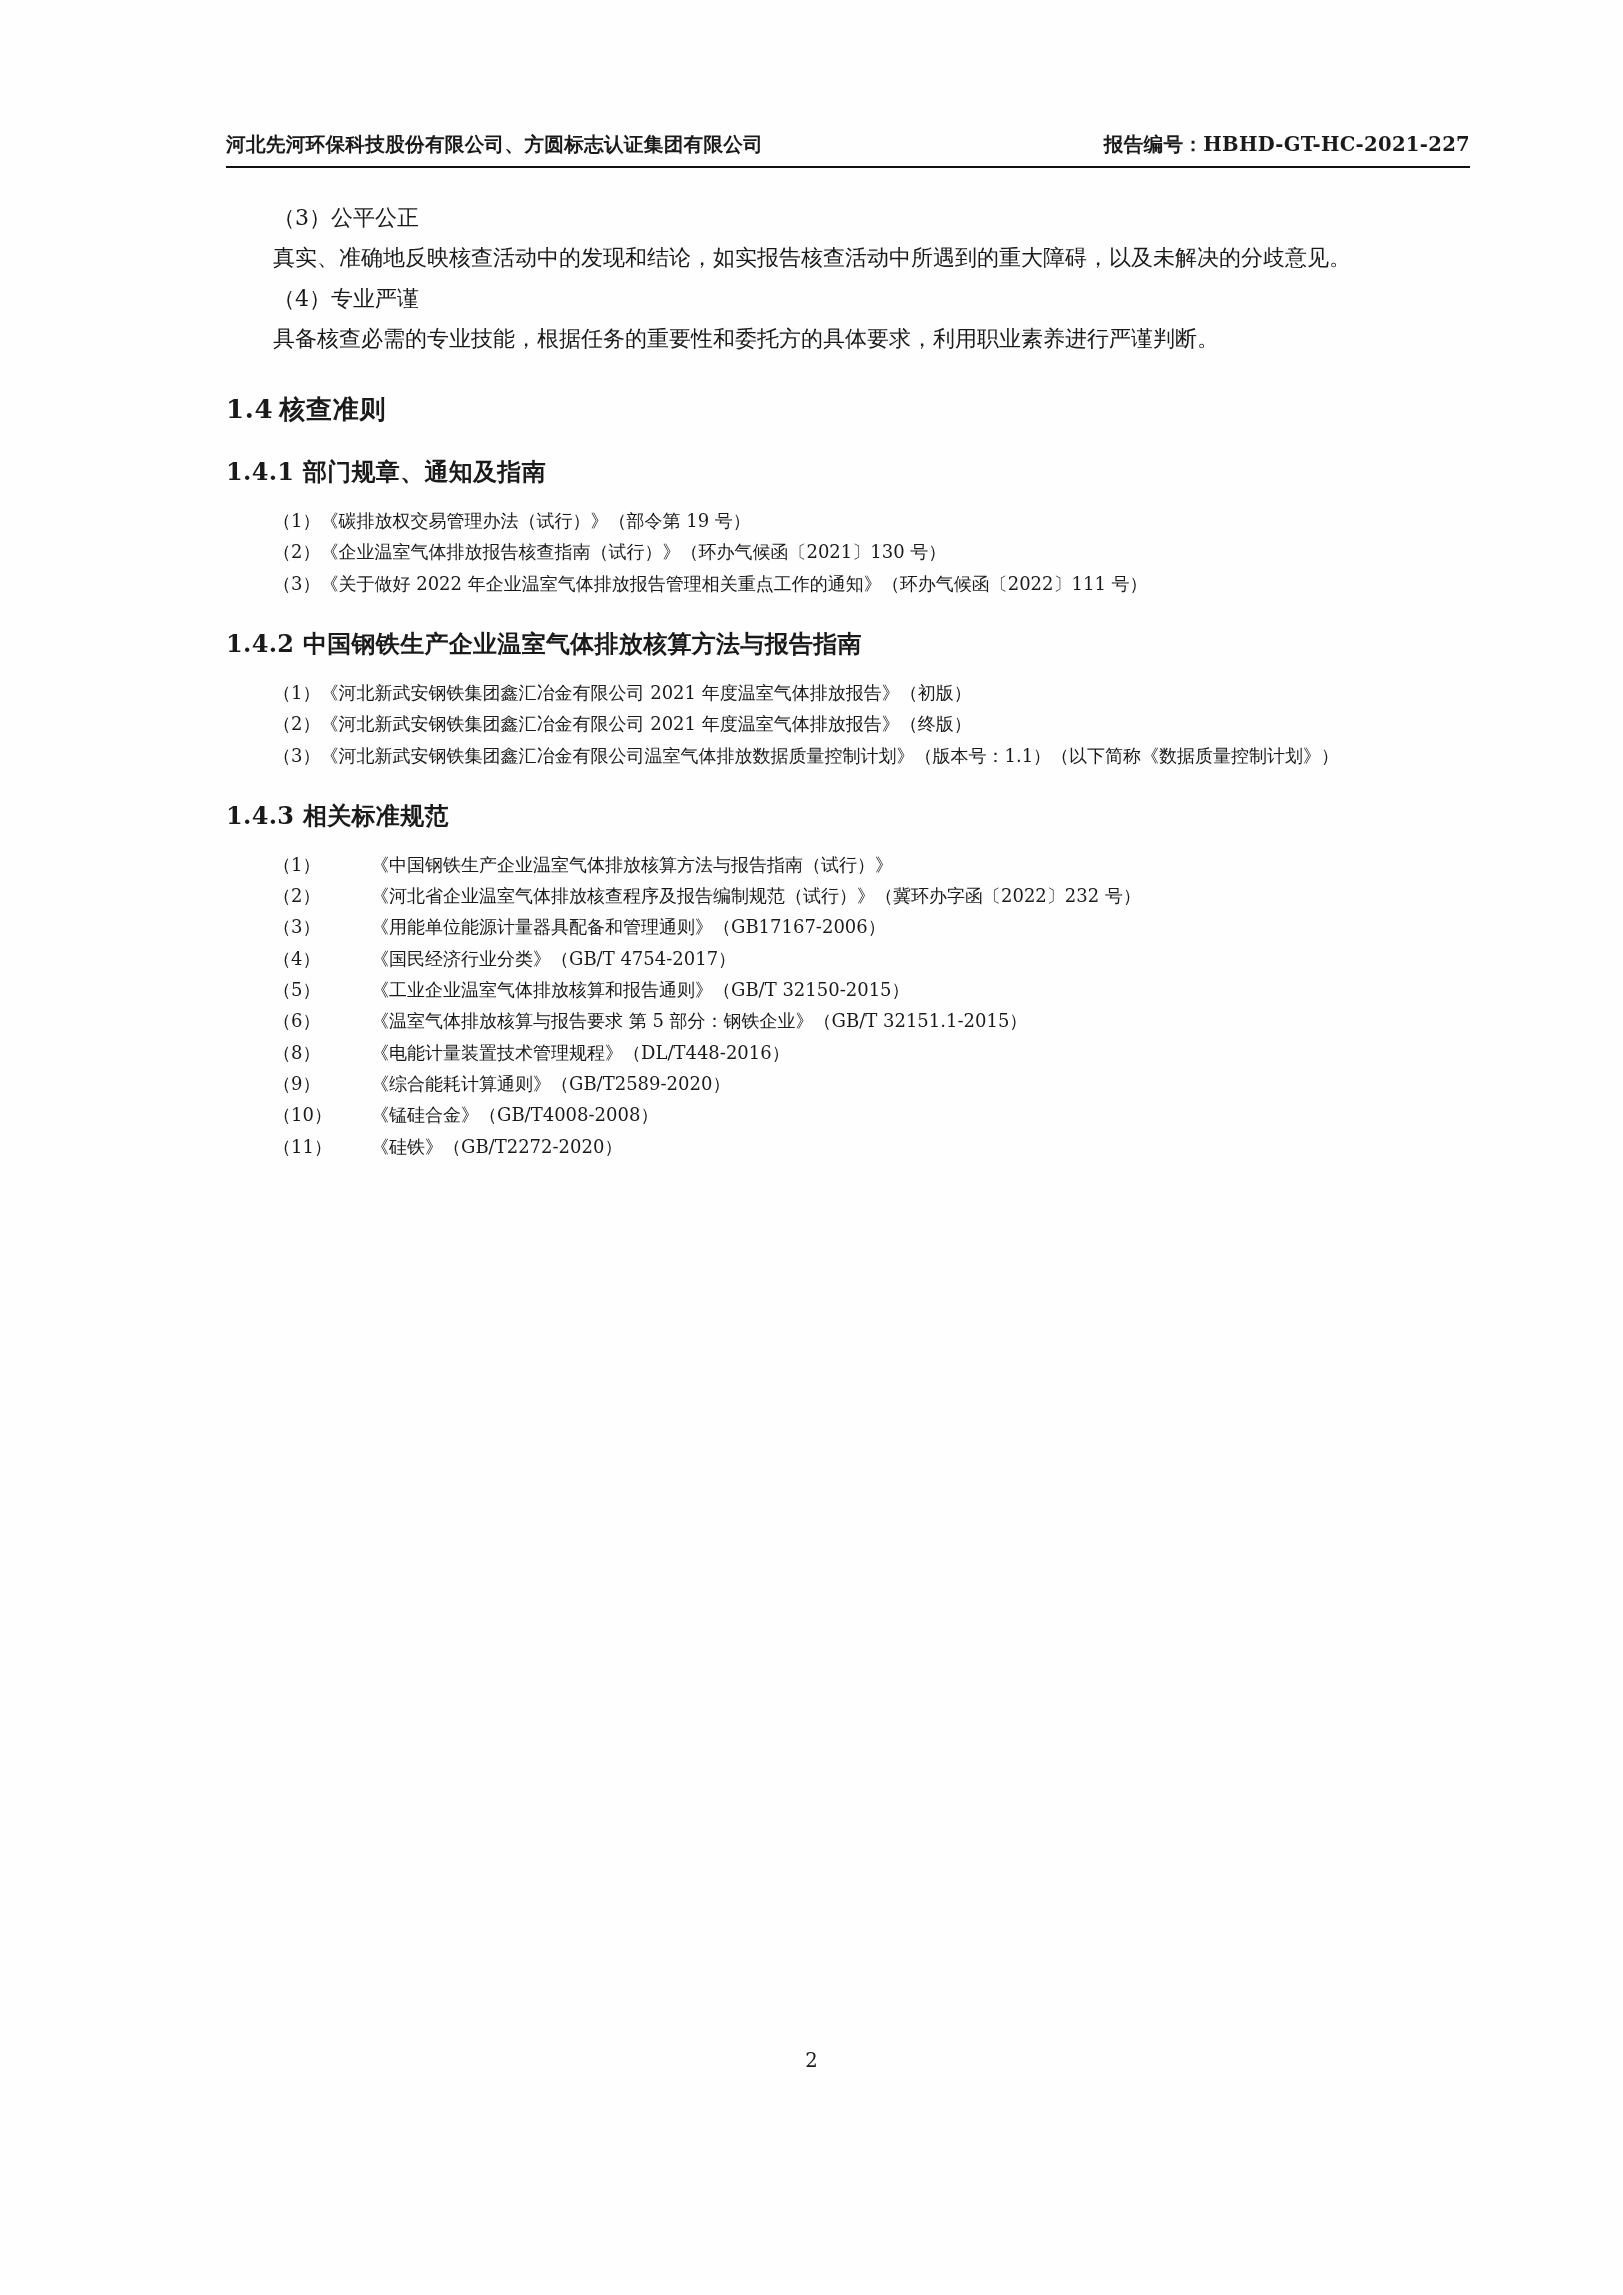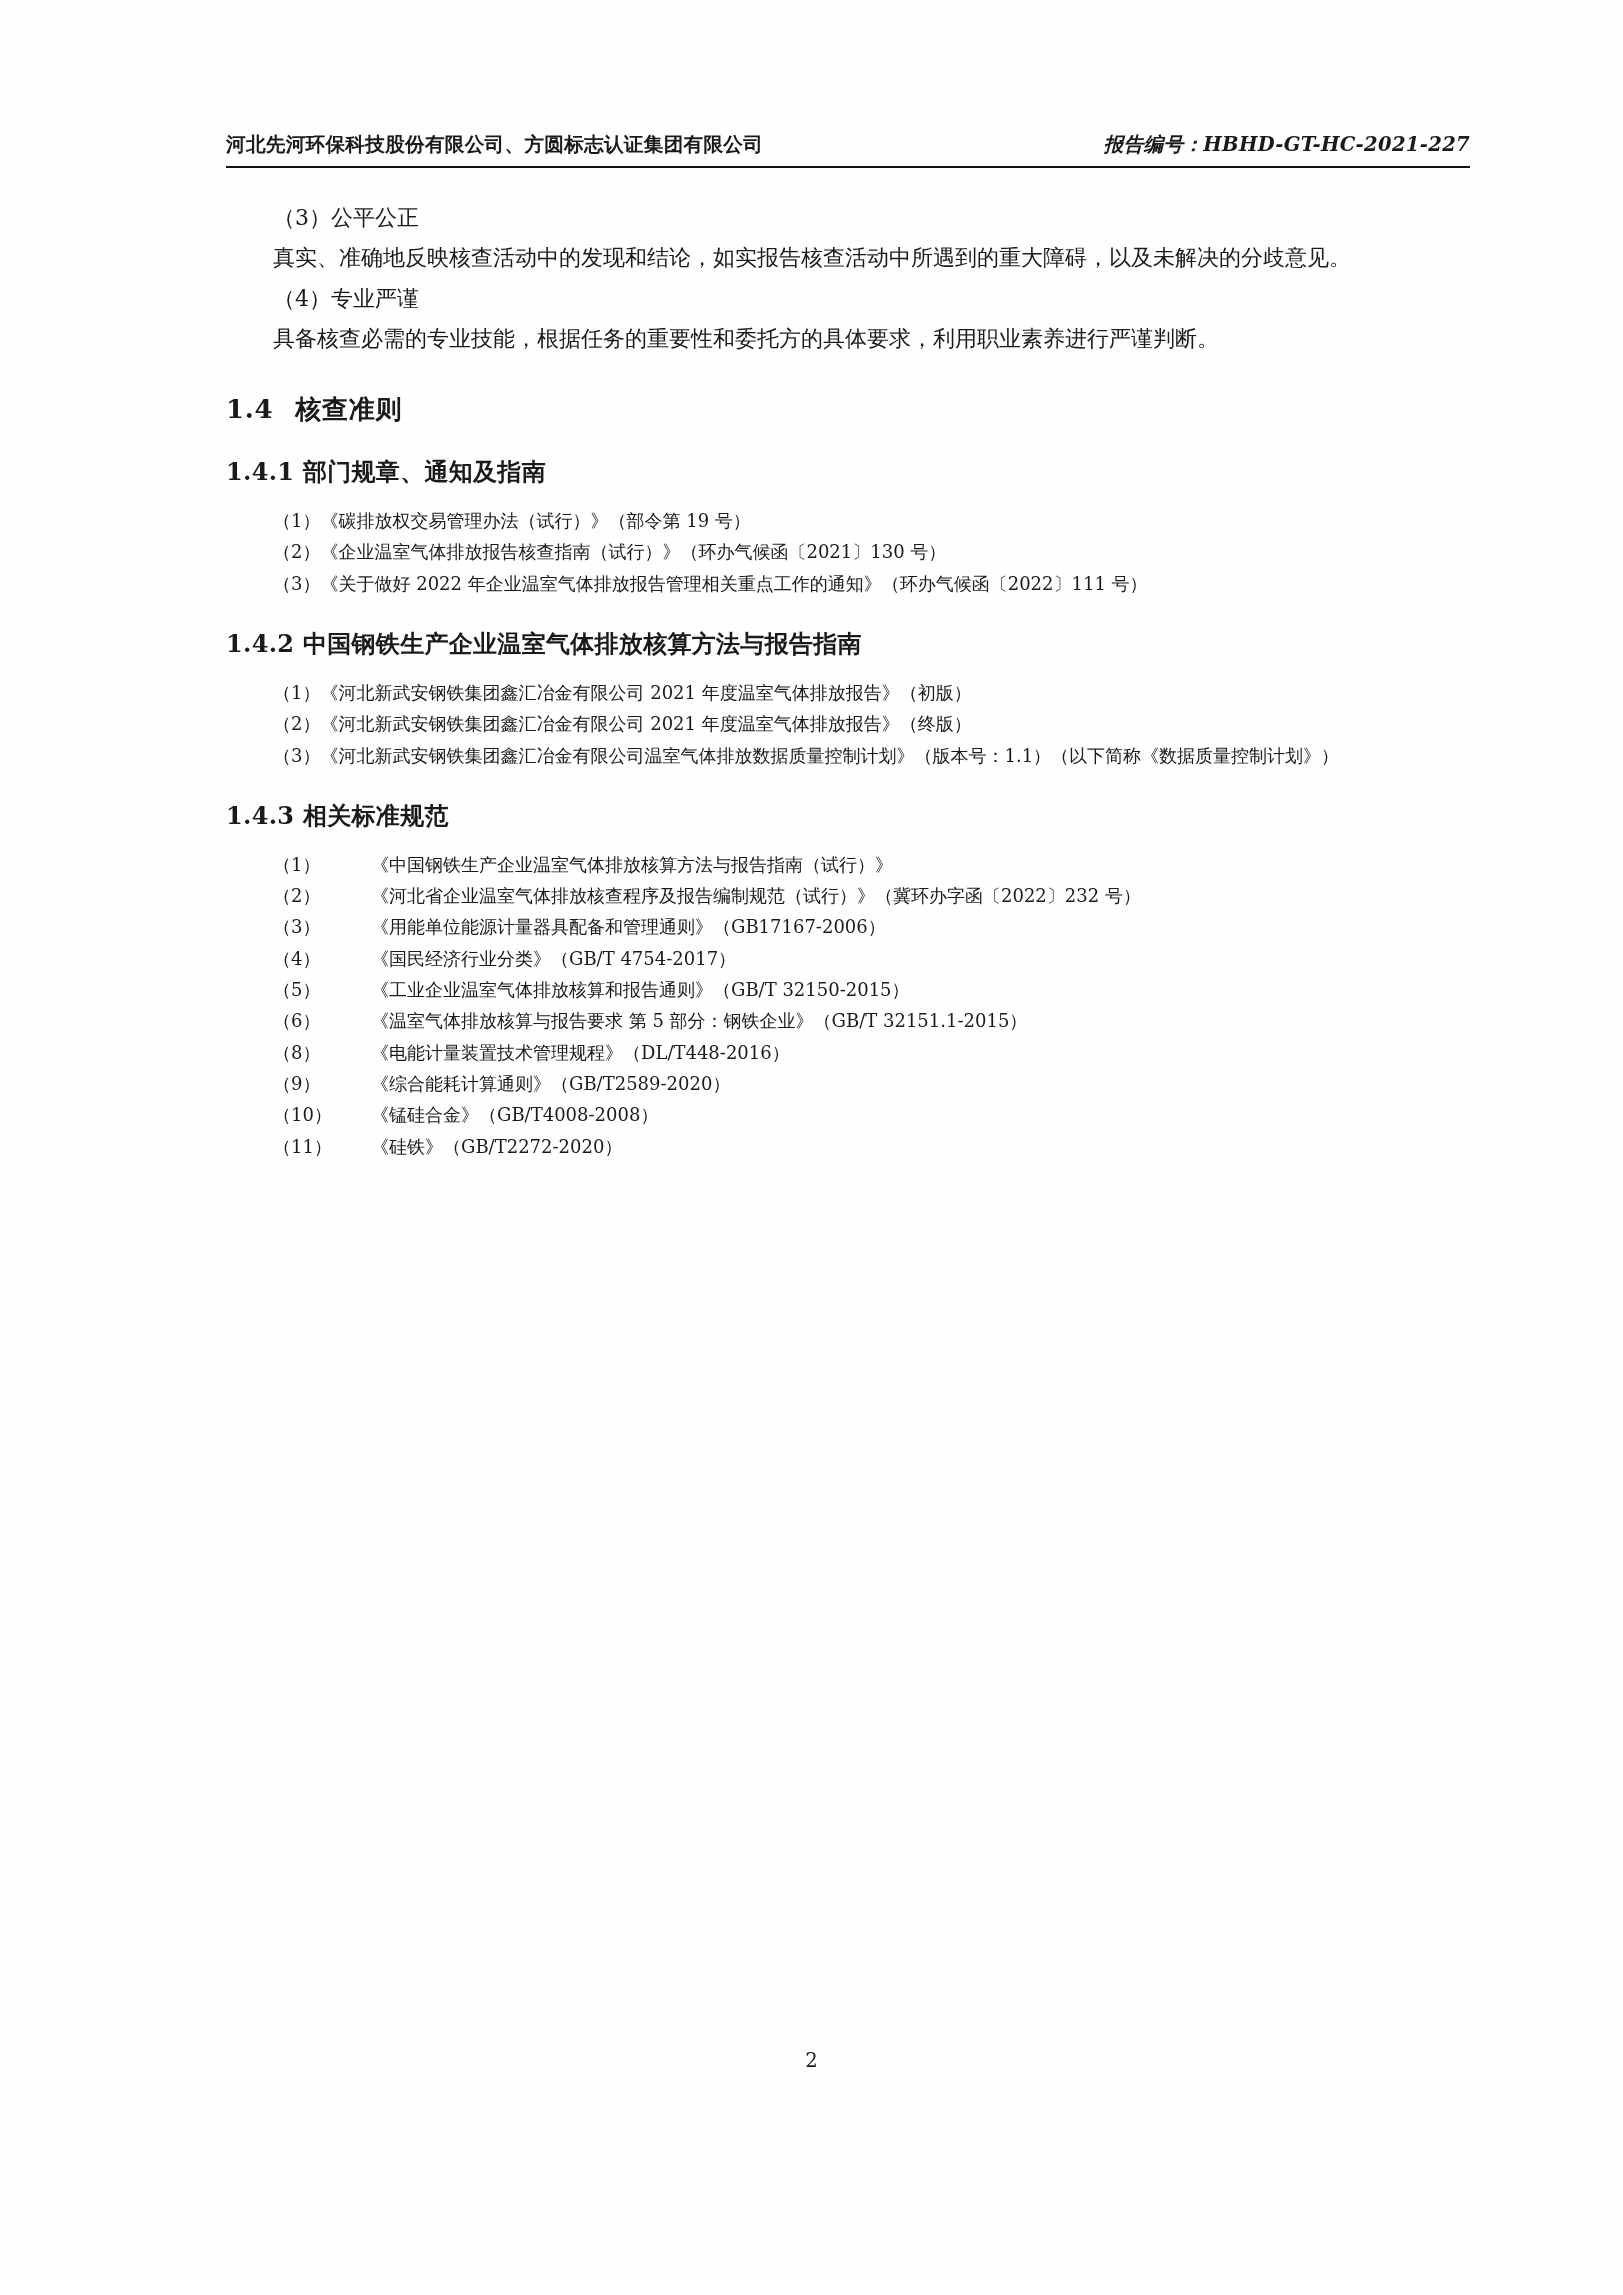--- a/index.html
+++ b/index.html
@@ -40,7 +40,6 @@
   }
   .doc-header .right {
     letter-spacing: 0.3px;
-    font-style: italic;
   }
   .header-rule {
     border-bottom: 2px solid #111;

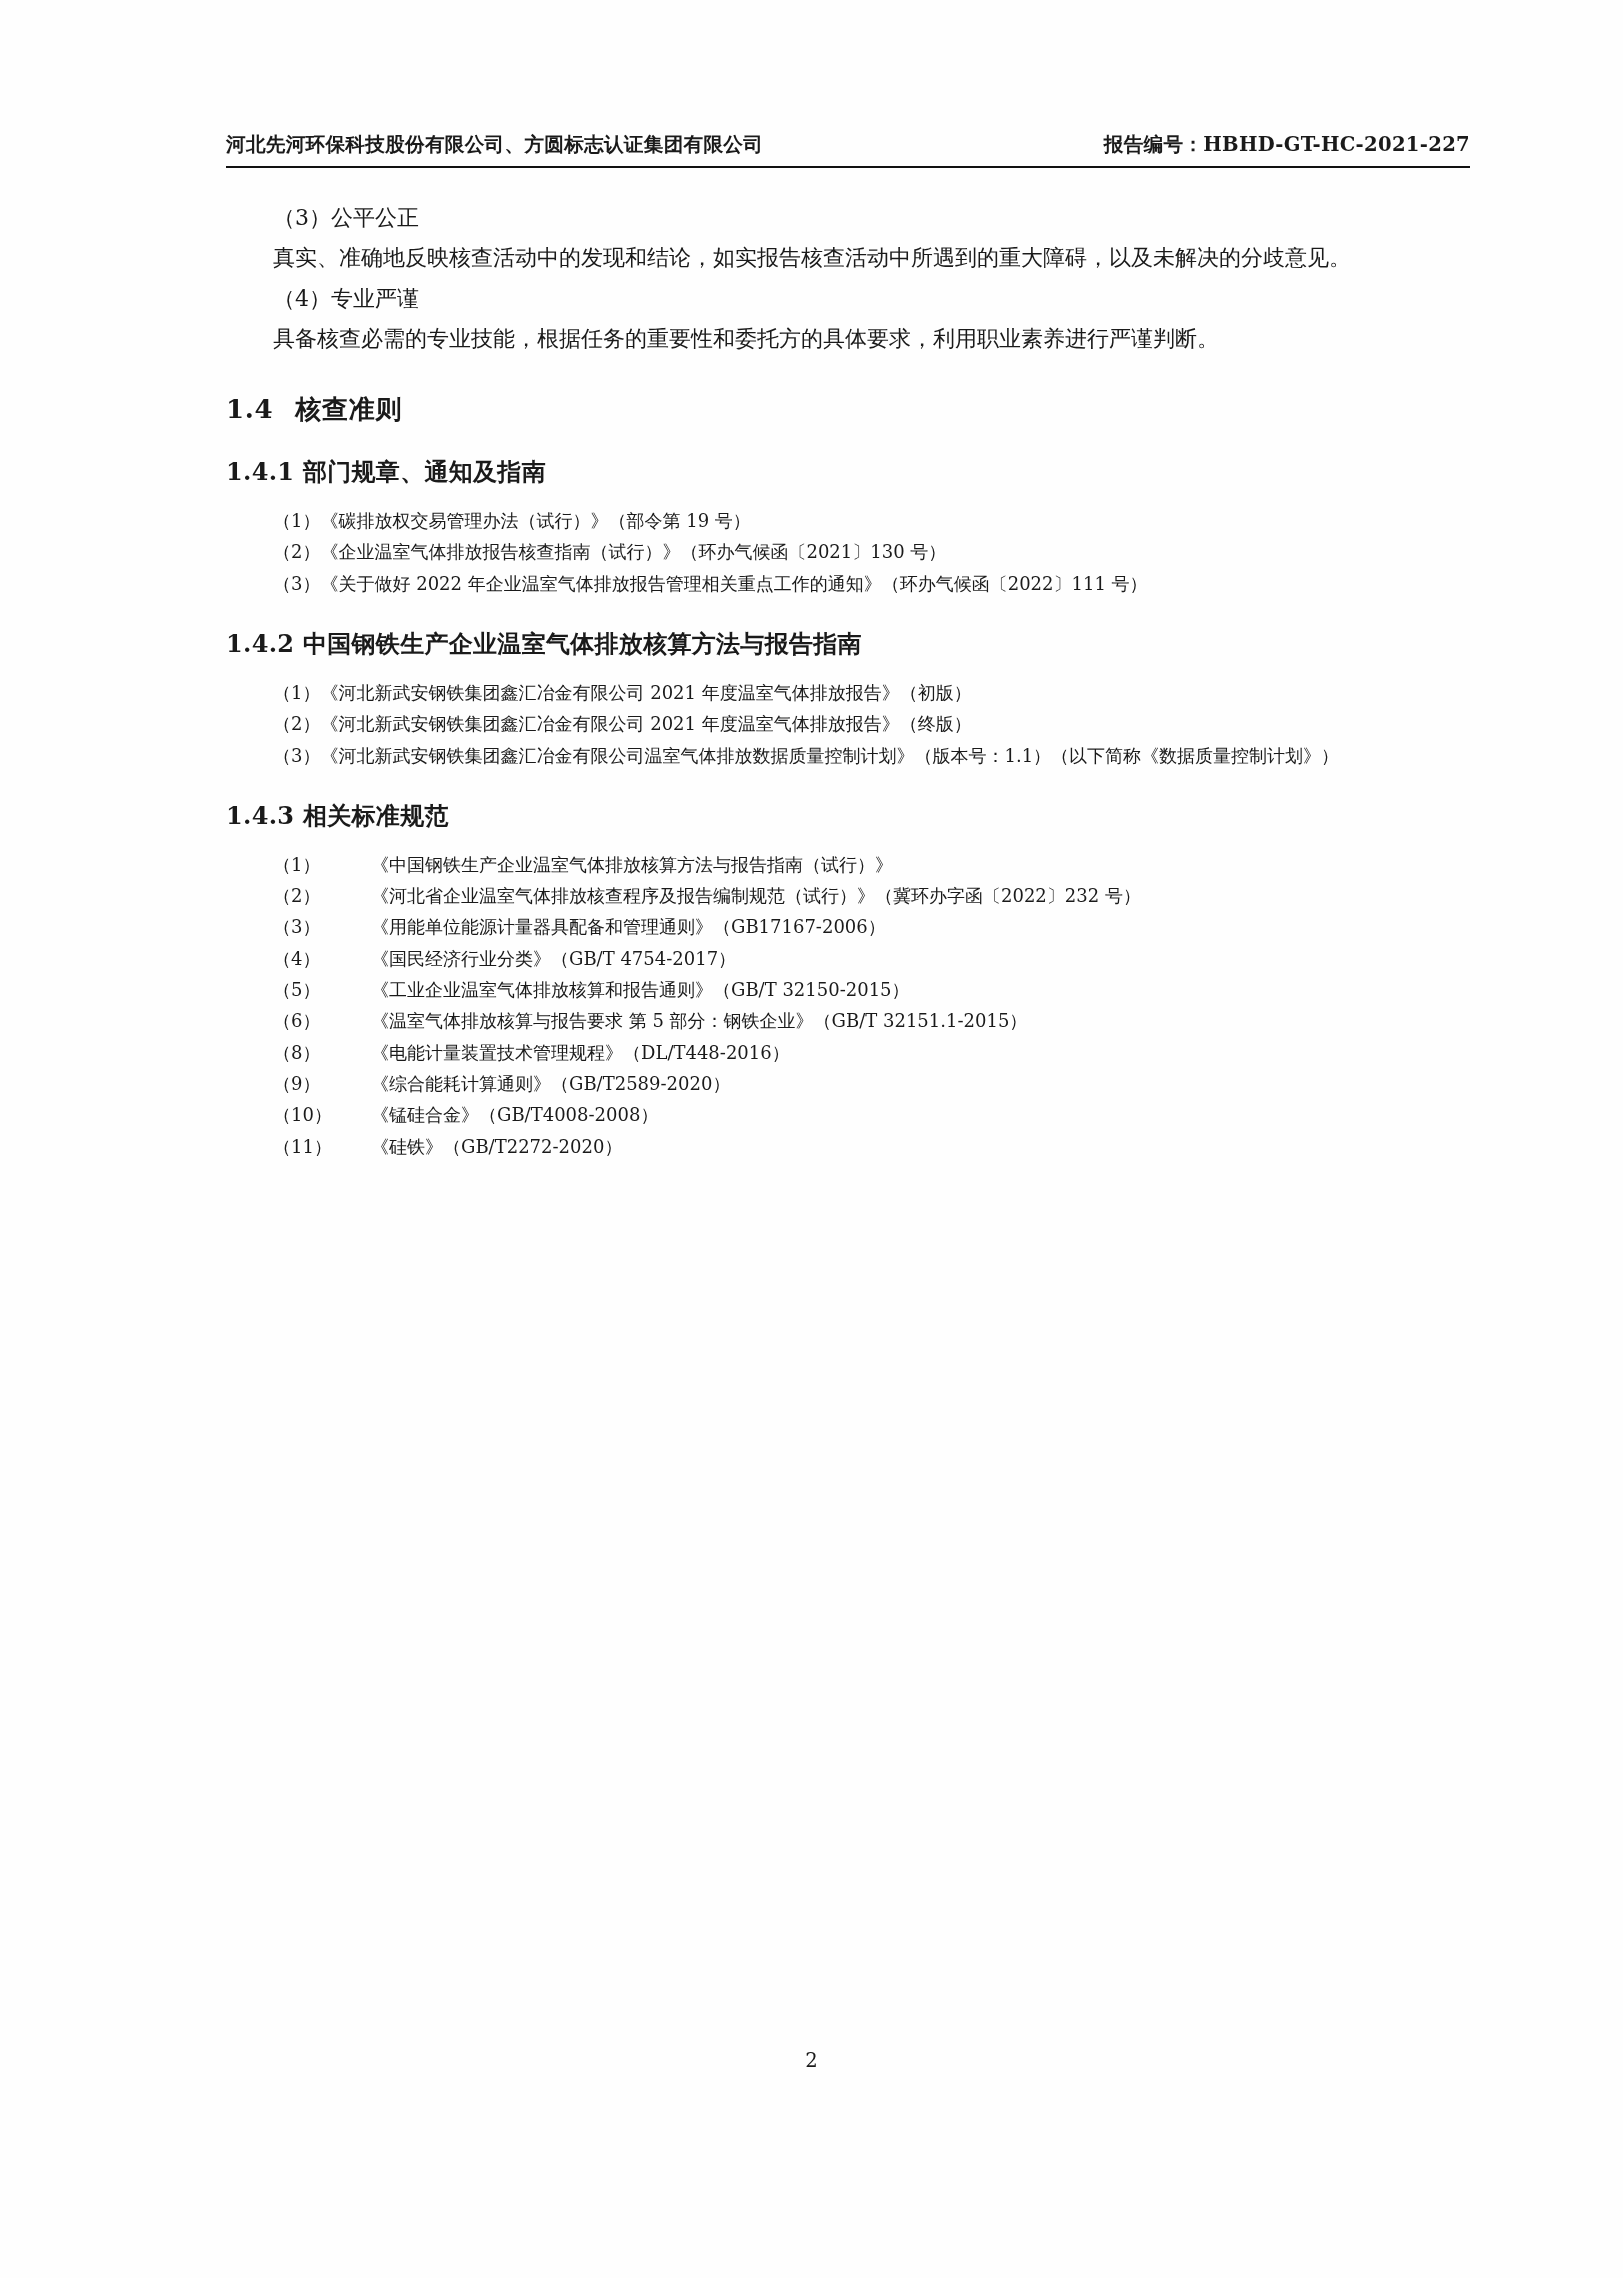--- a/index.html
+++ b/index.html
@@ -71,7 +71,7 @@
     letter-spacing: 0.3px;
   }
   .sec .num {
-    margin-right: 22px;
+    margin-right: 6px;
     text-align: right;
   }
   

